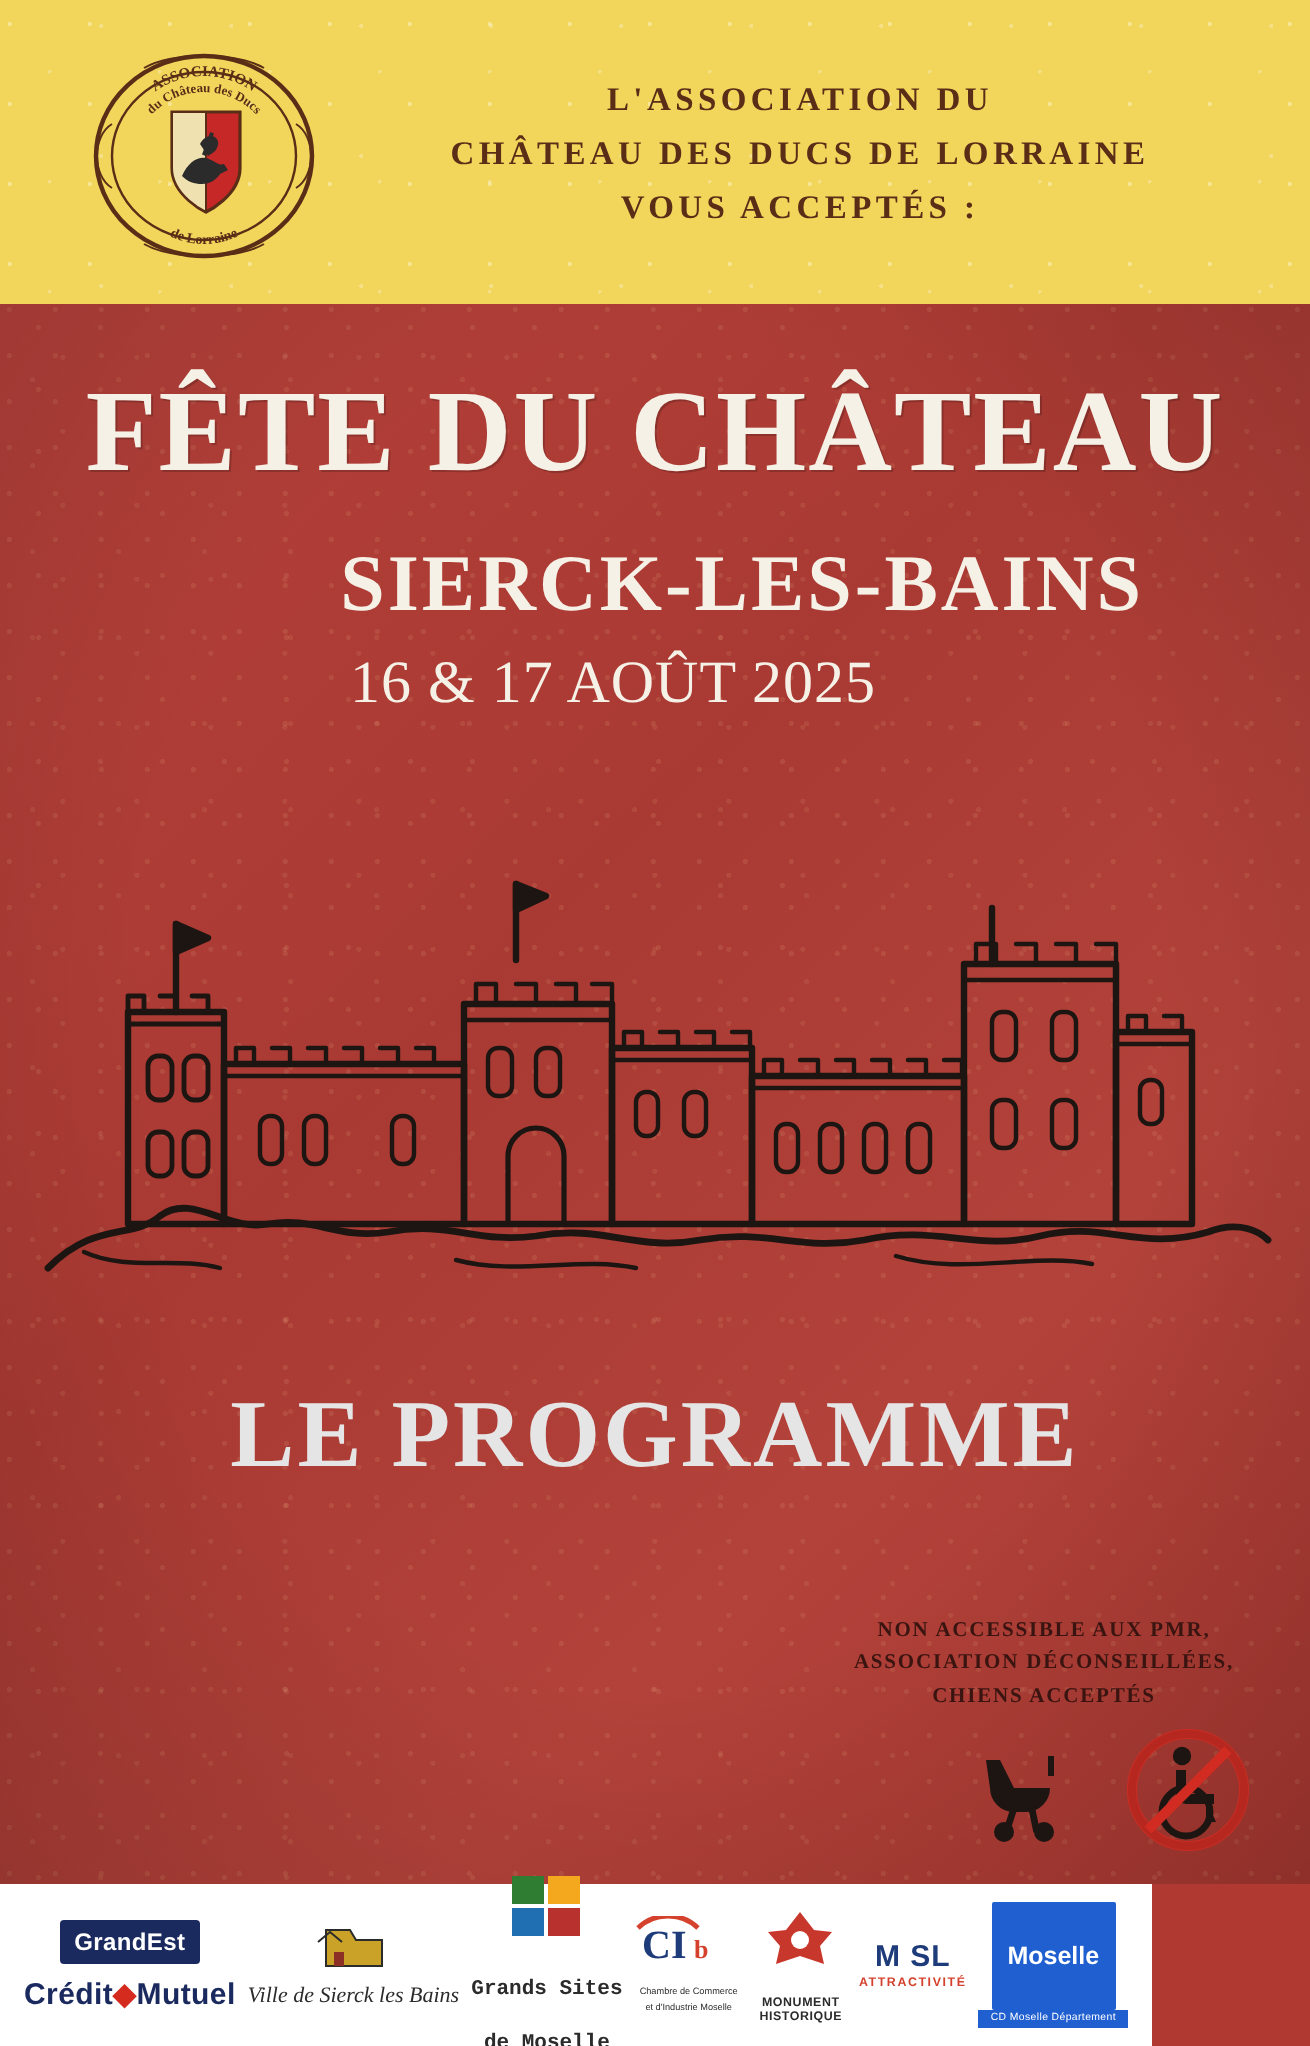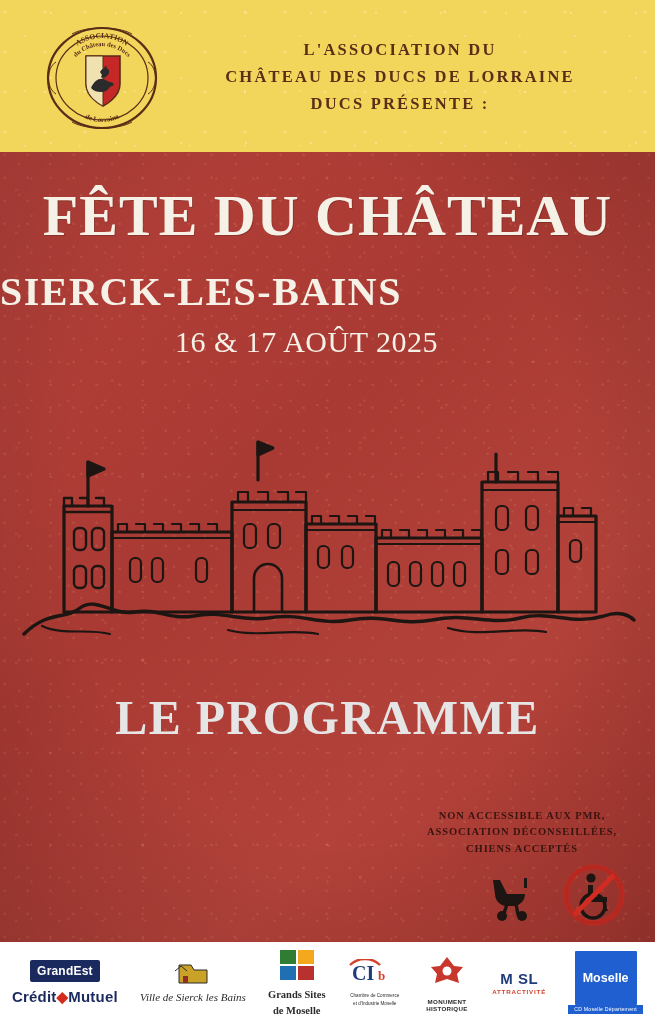--- a/index.html
+++ b/index.html
@@ -271,7 +271,7 @@
     <div class="header-text">
       <span class="l1">L'ASSOCIATION DU</span>
       <span class="l2">CHÂTEAU DES DUCS DE LORRAINE</span>
-      <span class="l3">DUCS PRÉSENTE :</span>
+      <span class="l3">VOUS ACCEPTÉS :</span>
     </div>
   </div>
 

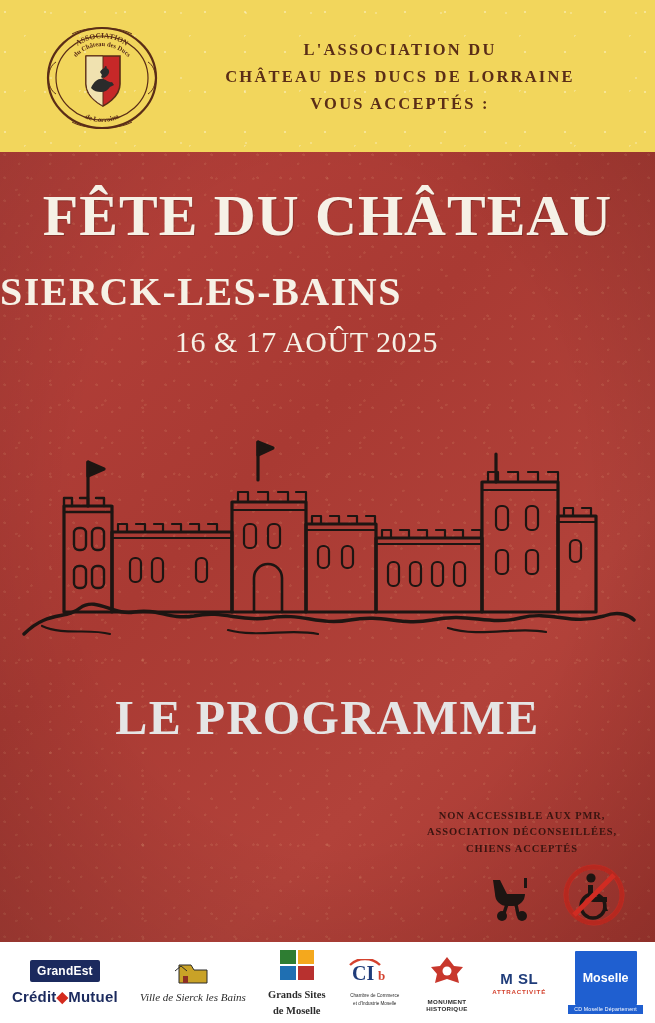--- a/index.html
+++ b/index.html
@@ -96,7 +96,7 @@
     top: 268px;
     left: 0;
     width: 572px;
-    text-align: left;
+    text-align: right;
     color: #f6f1e6;
     font-family: "Liberation Serif", serif;
     font-weight: bold;

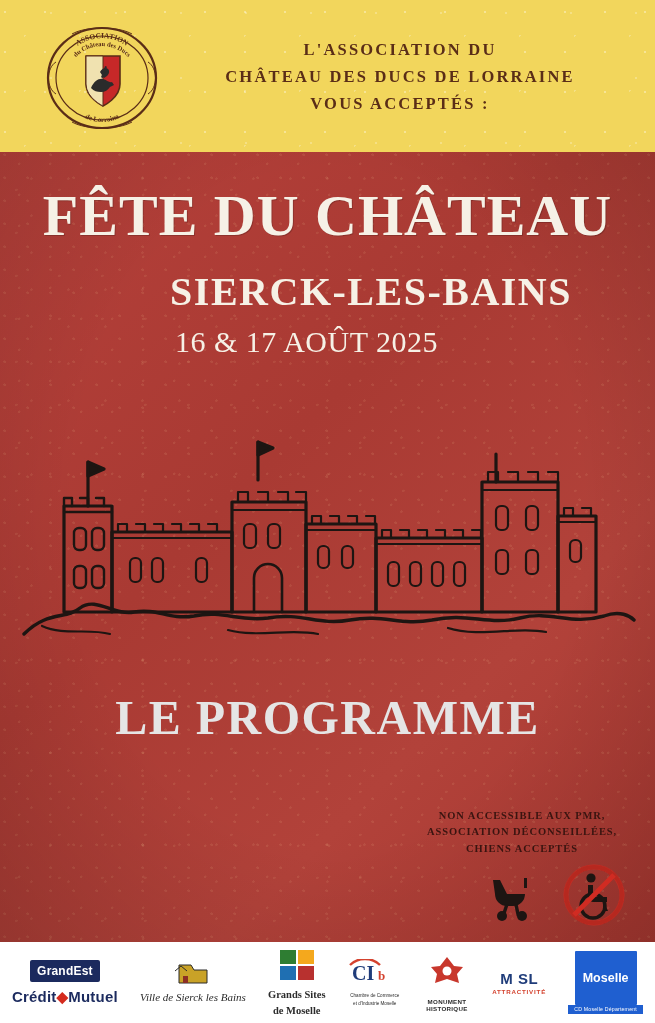--- a/index.html
+++ b/index.html
@@ -170,7 +170,7 @@
     position: absolute;
     left: 0;
     top: 942px;
-    width: 655px;
+    width: 576px;
     height: 81px;
     background: #ffffff;
     display: flex;

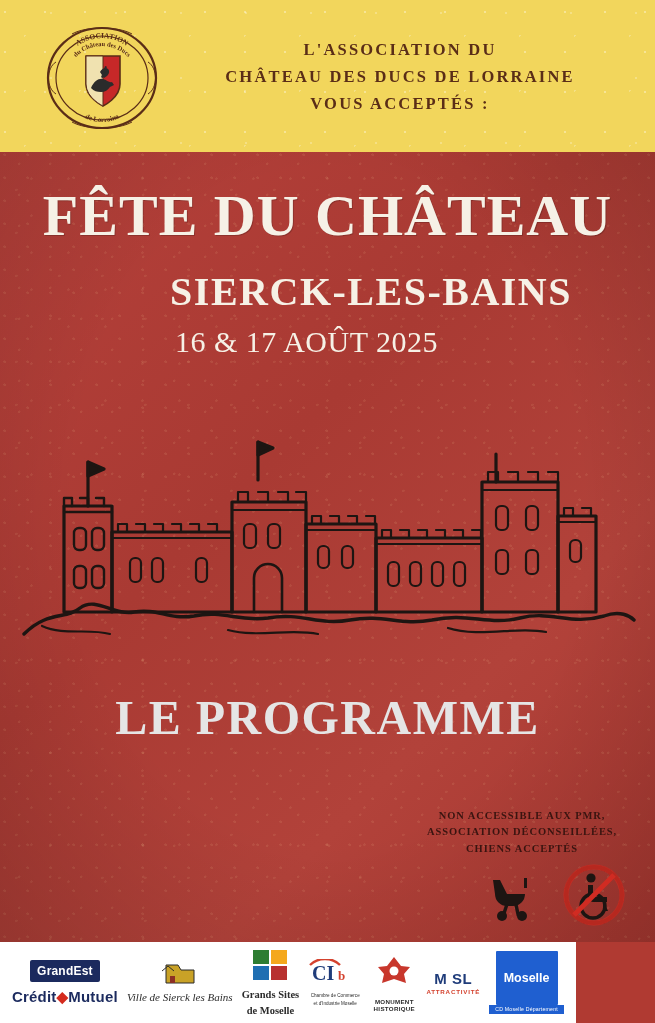--- a/index.html
+++ b/index.html
@@ -199,9 +199,9 @@
   }
 
   .logo-gsm .gsm-text {
-    font-family: Liberation Serif, serif;
+    font-family: Liberation Mono, monospace;
     font-size: 10.5px; font-weight: bold; color:#2b2b2b; line-height:1.2; display:block;
-    margin-top:3px;
+    margin-top:14px;
   }
 
   .logo-cci .cci-text {

